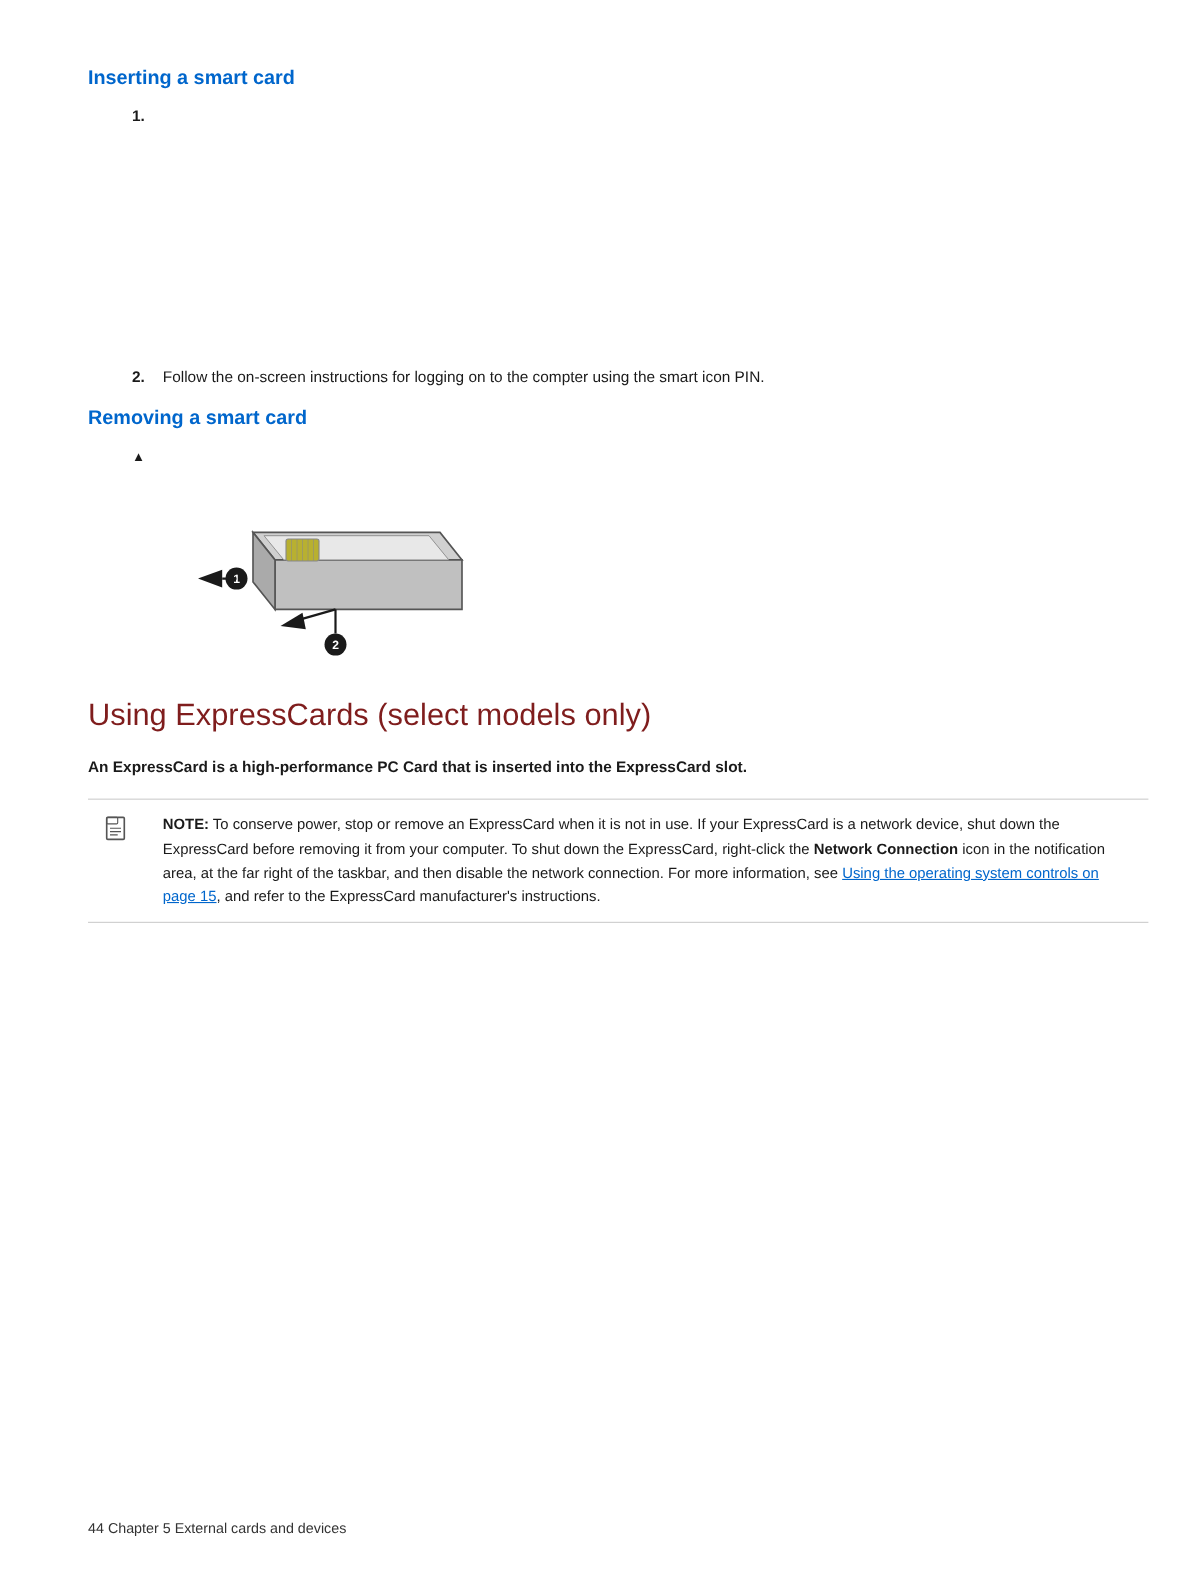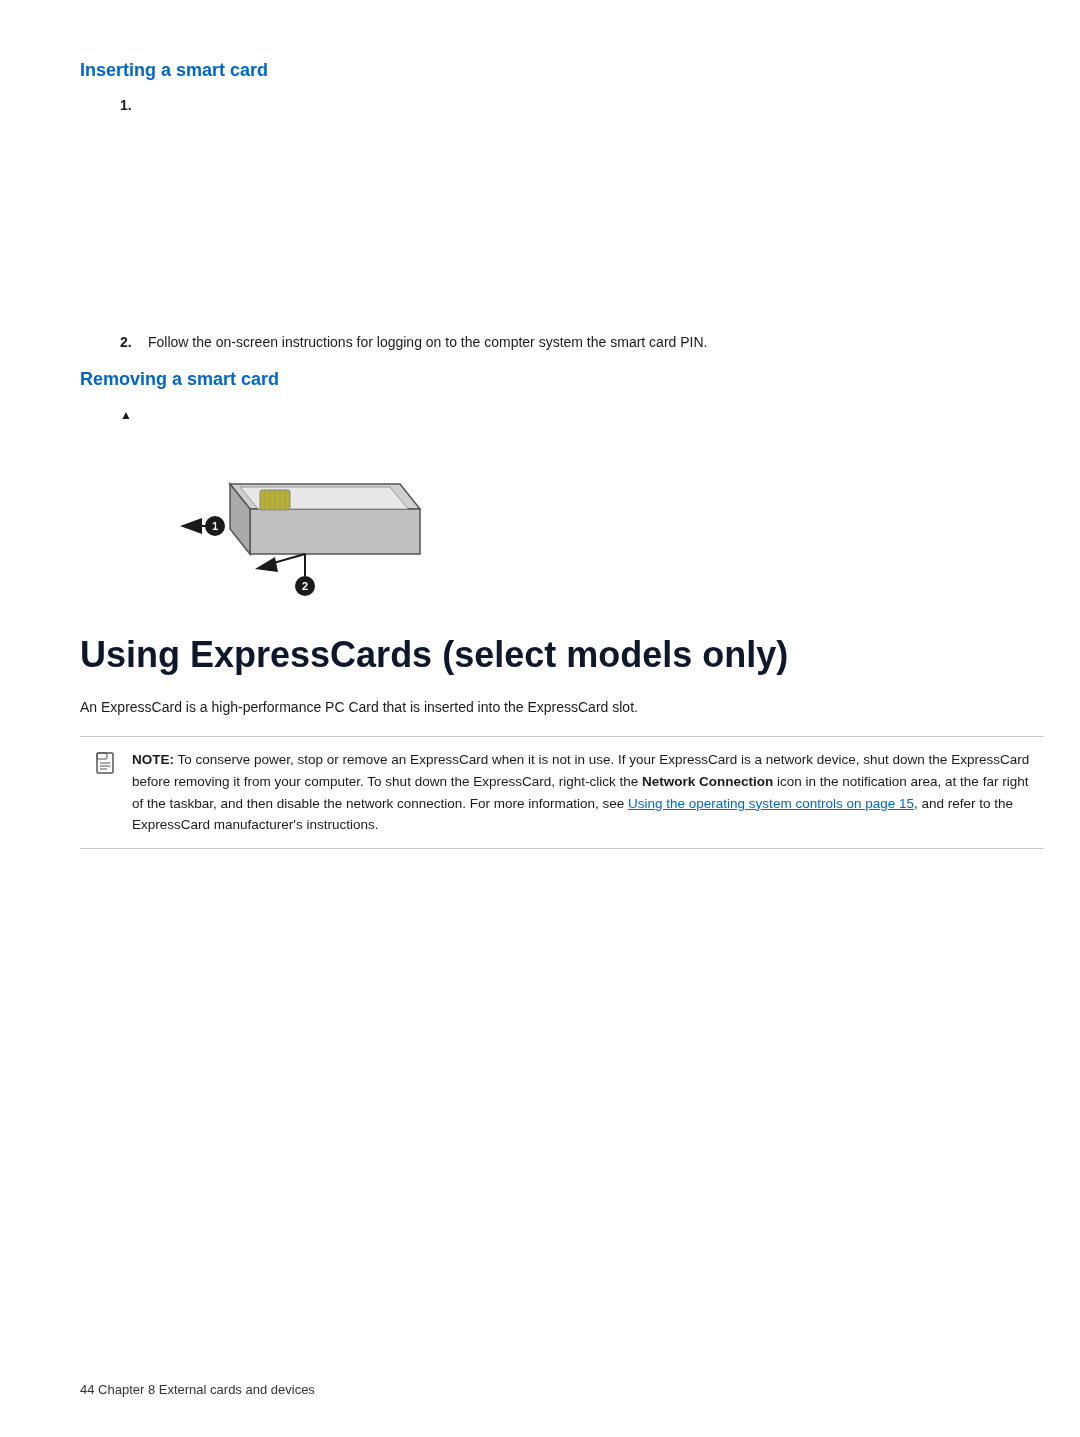--- a/index.html
+++ b/index.html
@@ -135,7 +135,7 @@
   <ol class="numbered-list" start="2">
     <li>
       <span class="num">2.</span>
-      <span>Follow the on-screen instructions for logging on to the compter system the smart card PIN.</span>
+      <span>Follow the on-screen instructions for logging on to the compter using the smart icon PIN.</span>
     </li>
   </ol>
 

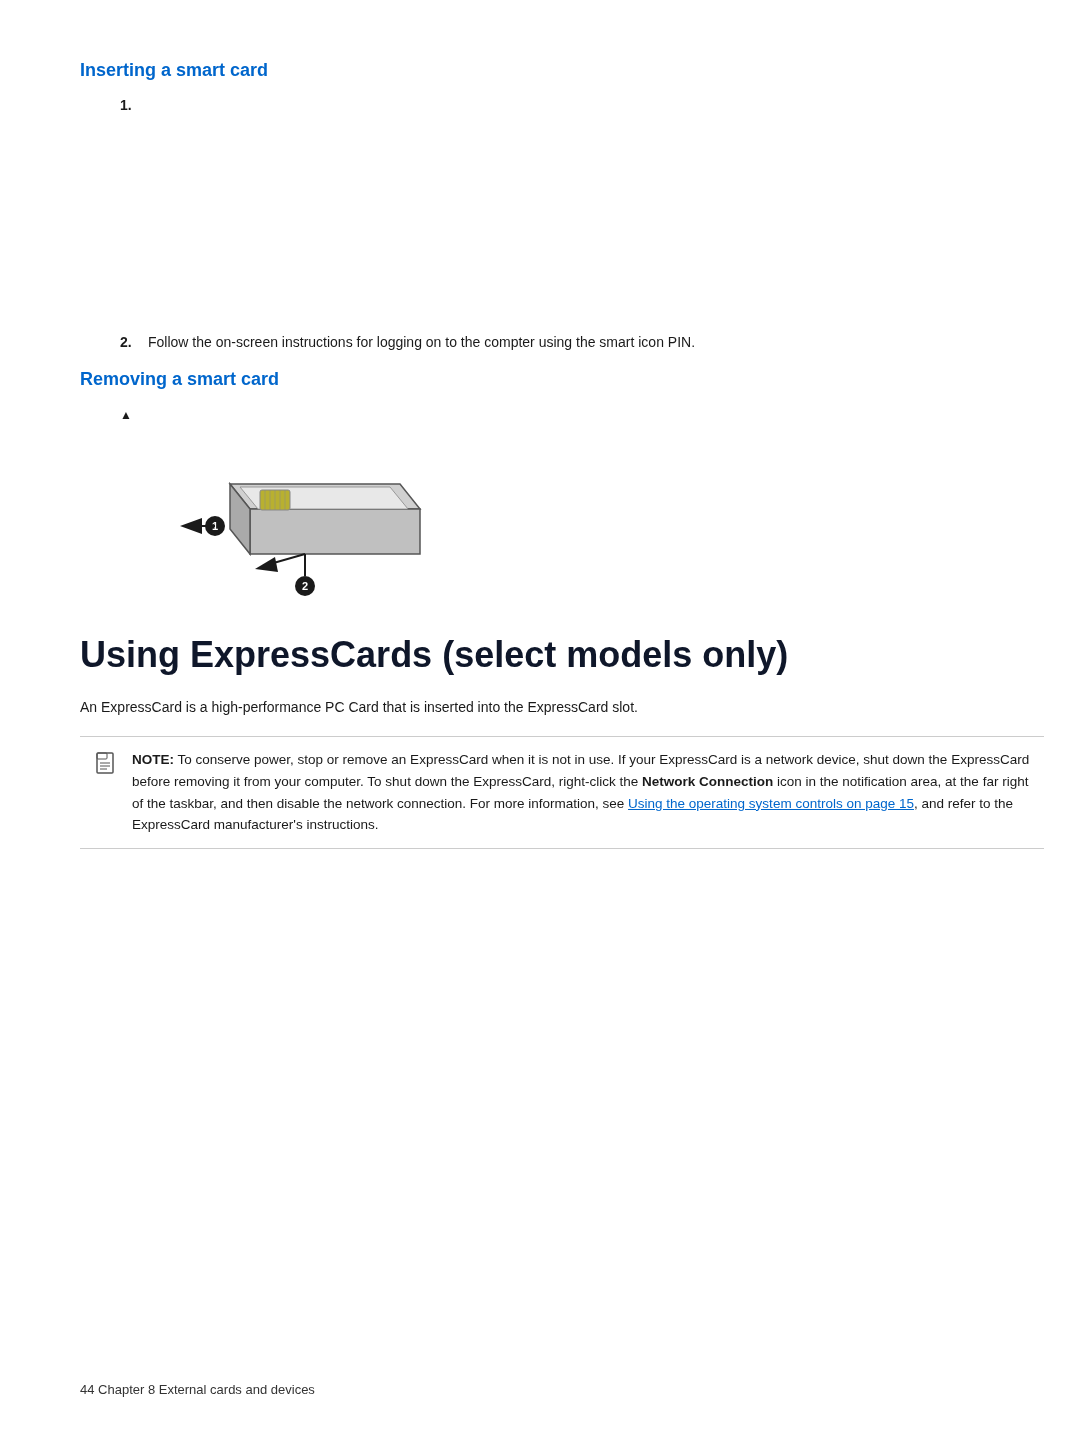--- a/index.html
+++ b/index.html
@@ -23,9 +23,9 @@
       margin-bottom: 14px;
     }
     .main-heading {
-      color: #0f172a;
-      font-size: 36px;
-      font-weight: bold;
+      color: #7f1d1d;
+      font-size: 28px;
+      font-weight: normal;
       margin-bottom: 20px;
       margin-top: 30px;
     }

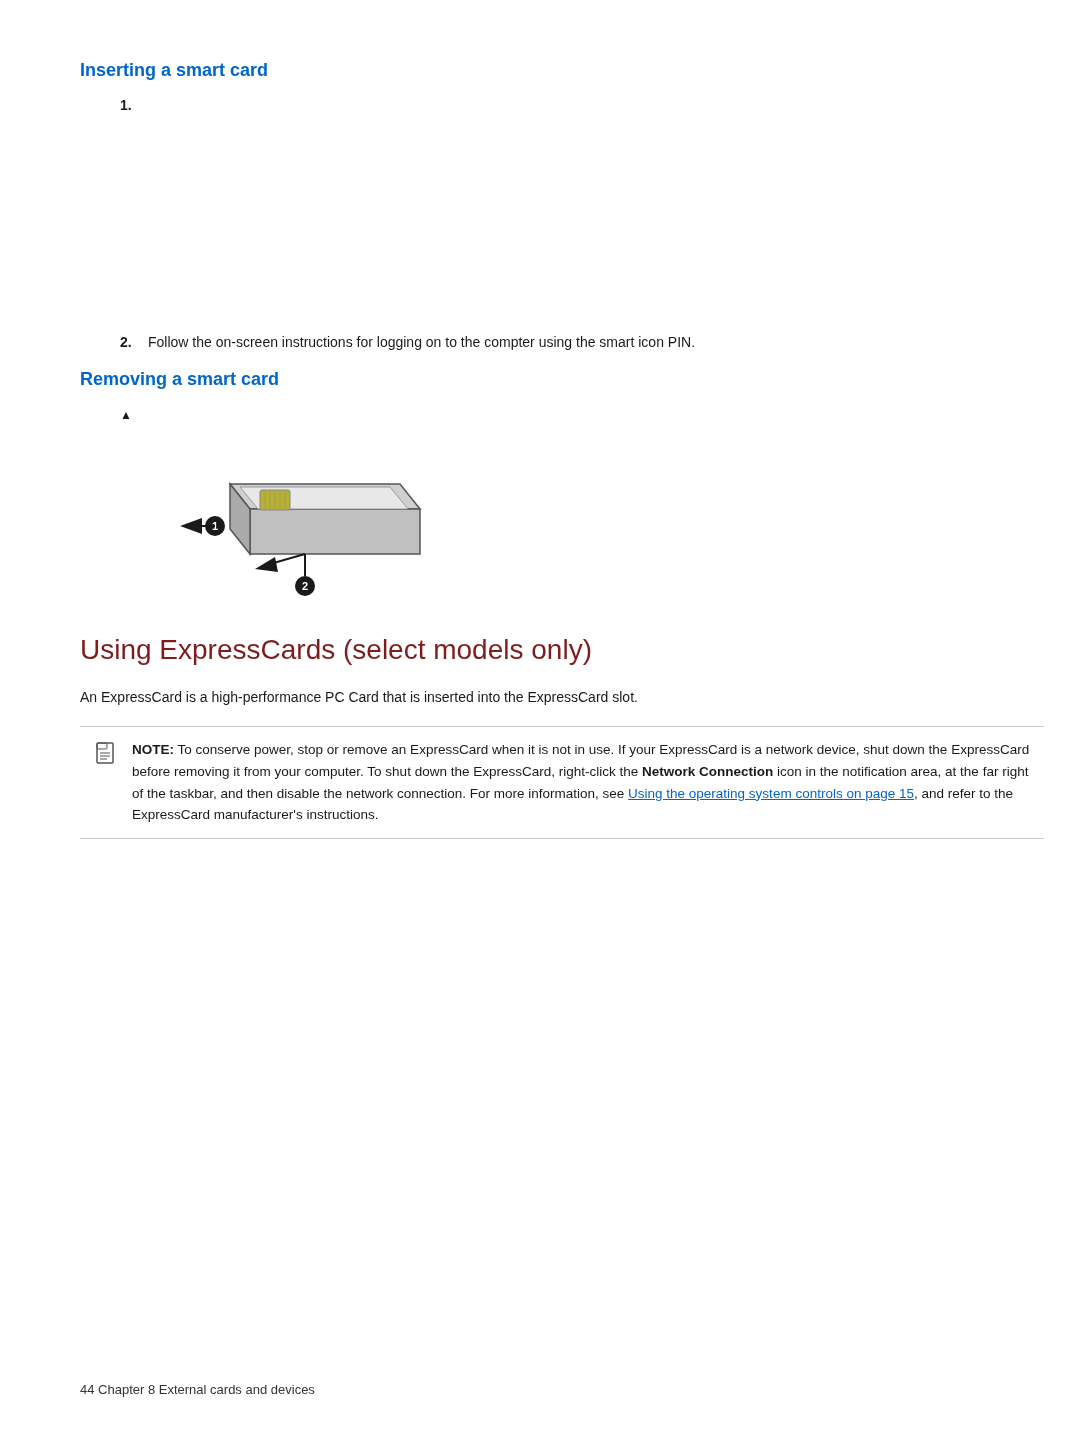--- a/index.html
+++ b/index.html
@@ -105,6 +105,7 @@
       line-height: 1.6;
       margin-bottom: 12px;
       font-size: 14px;
+      font-weight: bold;
     }
     .footer {
       position: absolute;

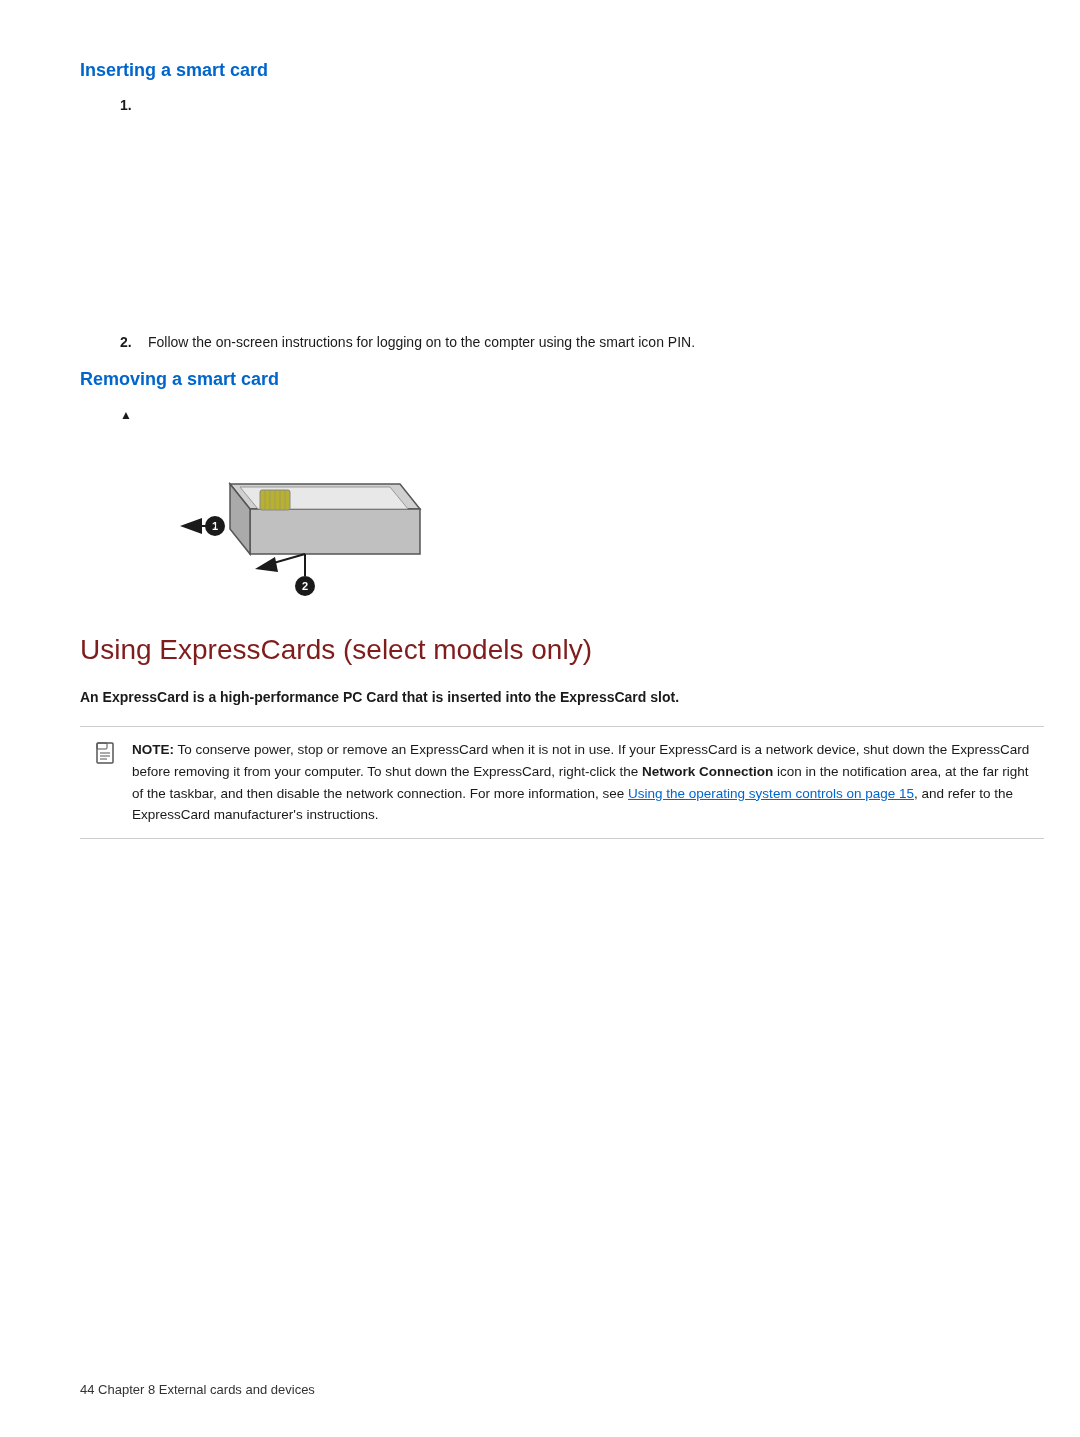--- a/index.html
+++ b/index.html
@@ -82,7 +82,7 @@
       padding: 12px 14px;
       margin: 18px 0;
       display: flex;
-      gap: 10px;
+      gap: 26px;
       line-height: 1.6;
       font-size: 13.5px;
     }

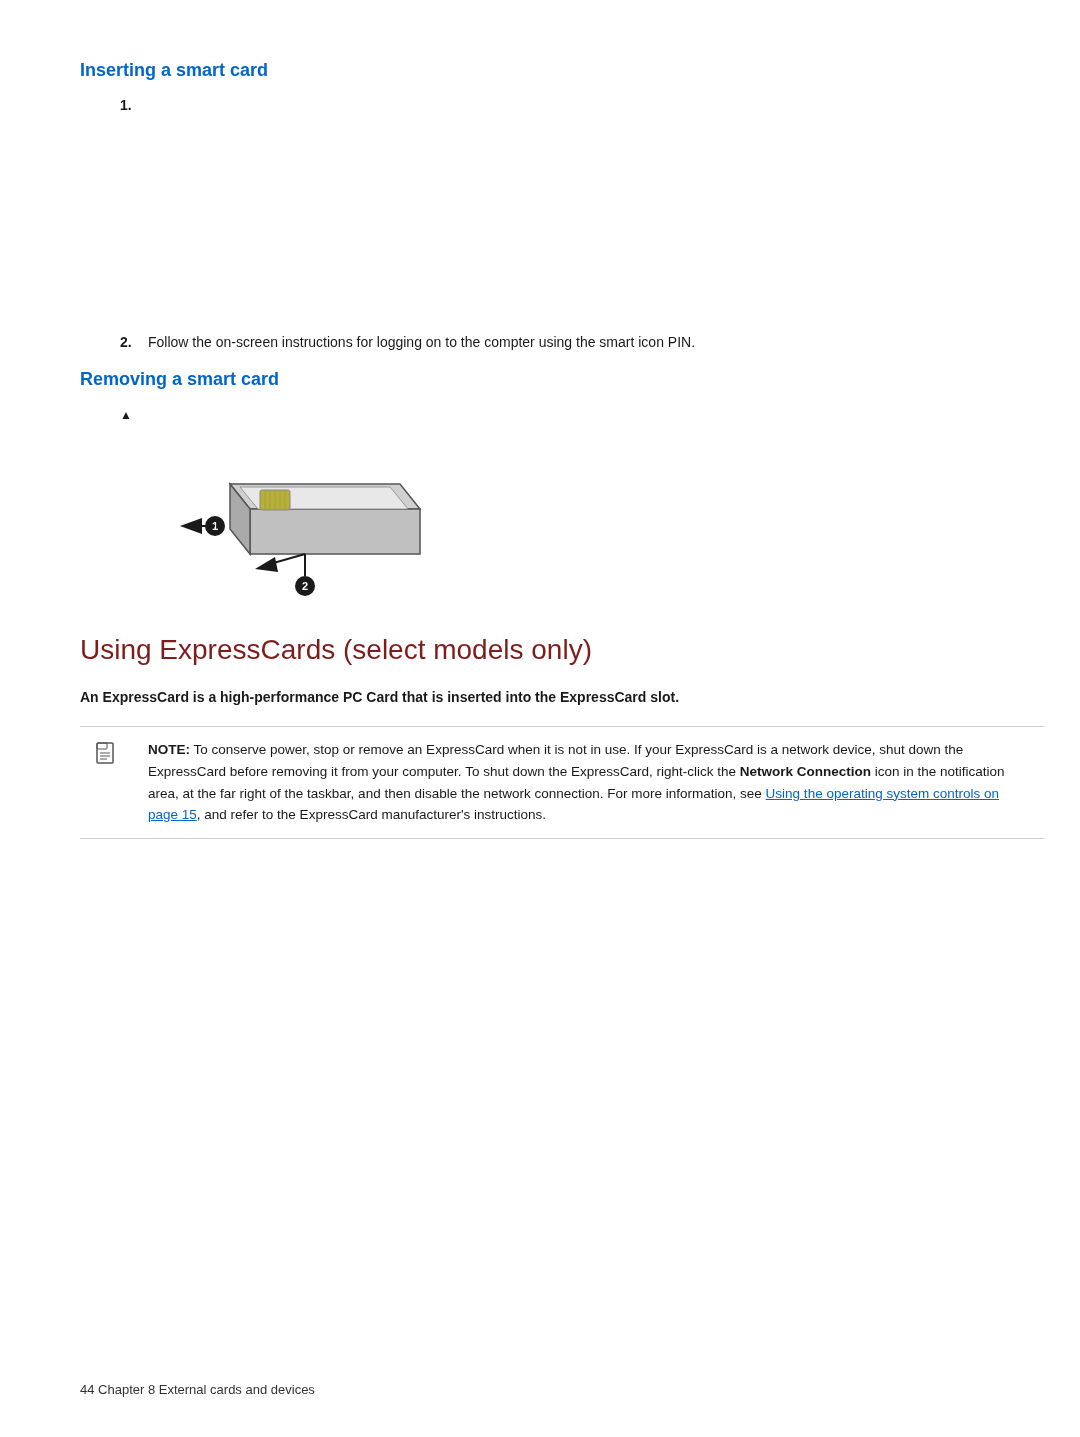--- a/index.html
+++ b/index.html
@@ -202,6 +202,6 @@
 
 </div>
 
-<div class="footer">44    Chapter 8   External cards and devices</div>
+<div class="footer">44    Chapter 5   External cards and devices</div>
 
 </body></html>

